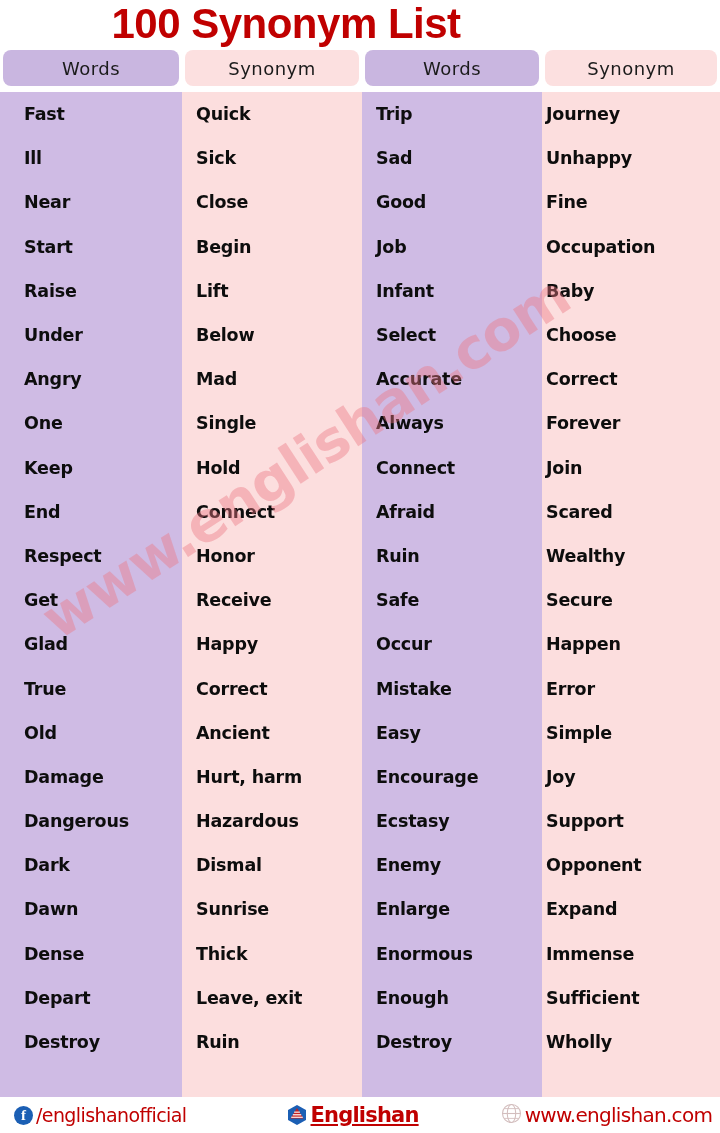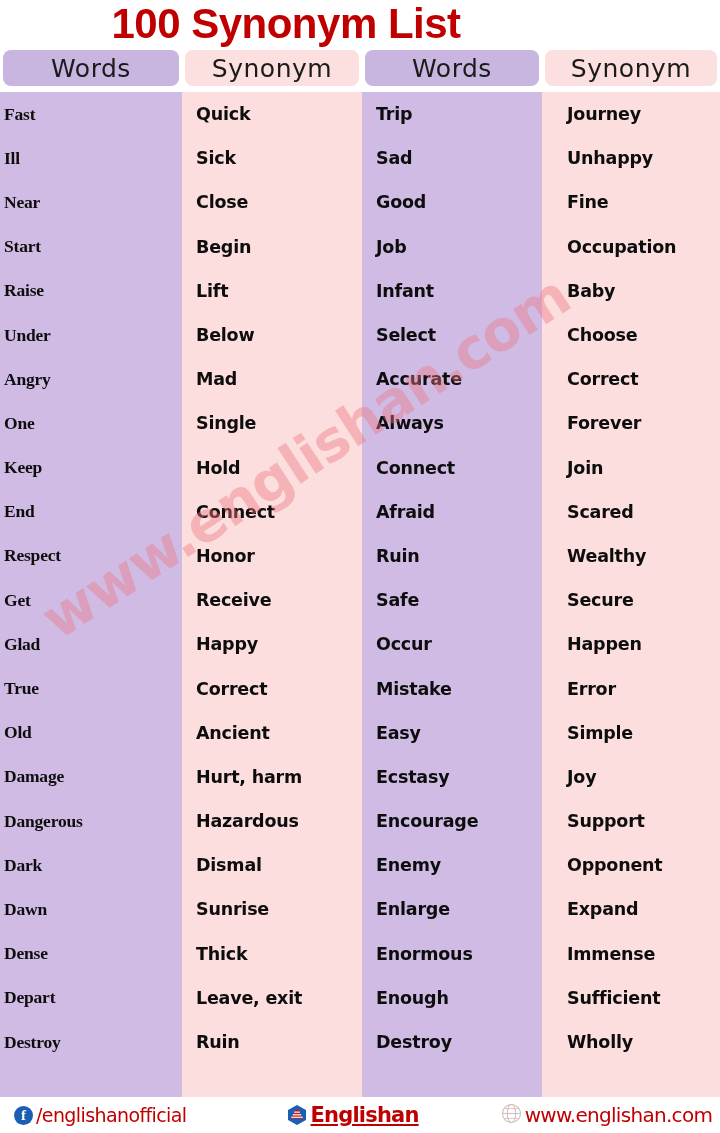--- a/index.html
+++ b/index.html
@@ -46,7 +46,7 @@
     align-items: center;
     justify-content: center;
     font-family: "DejaVu Sans", sans-serif;
-    font-size: 25px;
+    font-size: 18px;
     font-weight: 400;
     color: #1b1b1b;
     margin: 0 3px;

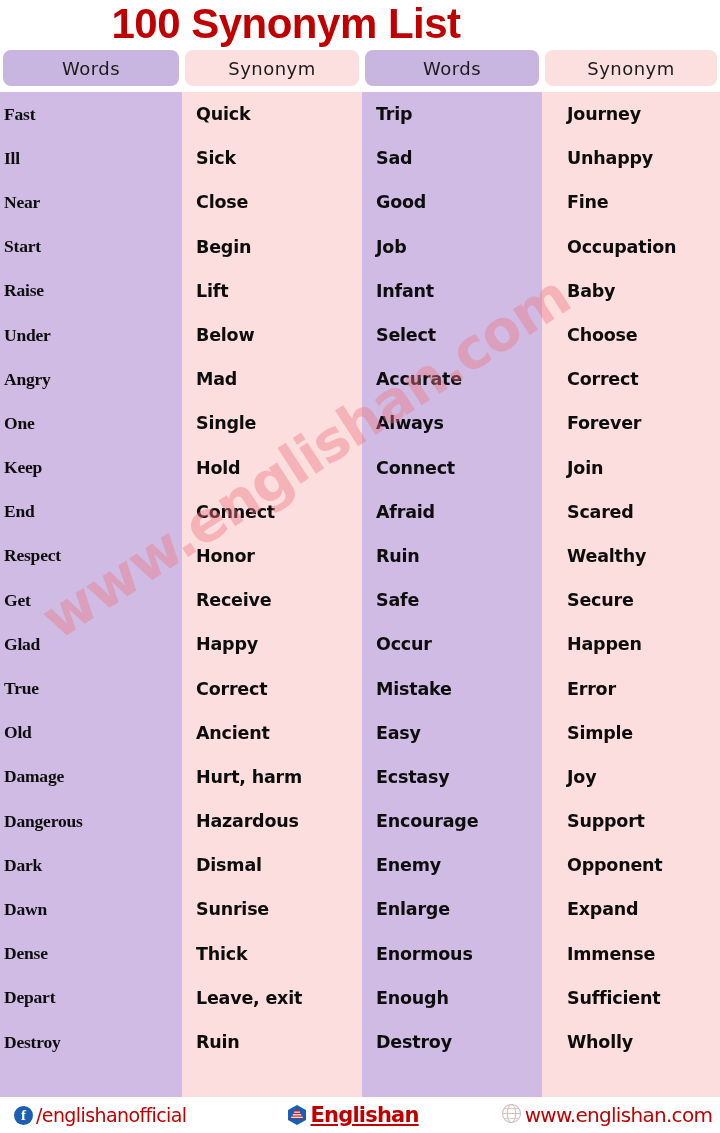--- a/index.html
+++ b/index.html
@@ -84,7 +84,7 @@
     letter-spacing: -0.2px;
     white-space: nowrap;
   }
-  .col-1 .cell { padding-left: 4px; font-family: Liberation Serif, serif; }
+  .col-1 .cell { padding-left: 24px; }
   .col-2 .cell { padding-left: 14px; }
   .col-3 .cell { padding-left: 14px; }
   .col-4 .cell { padding-left: 25px; }

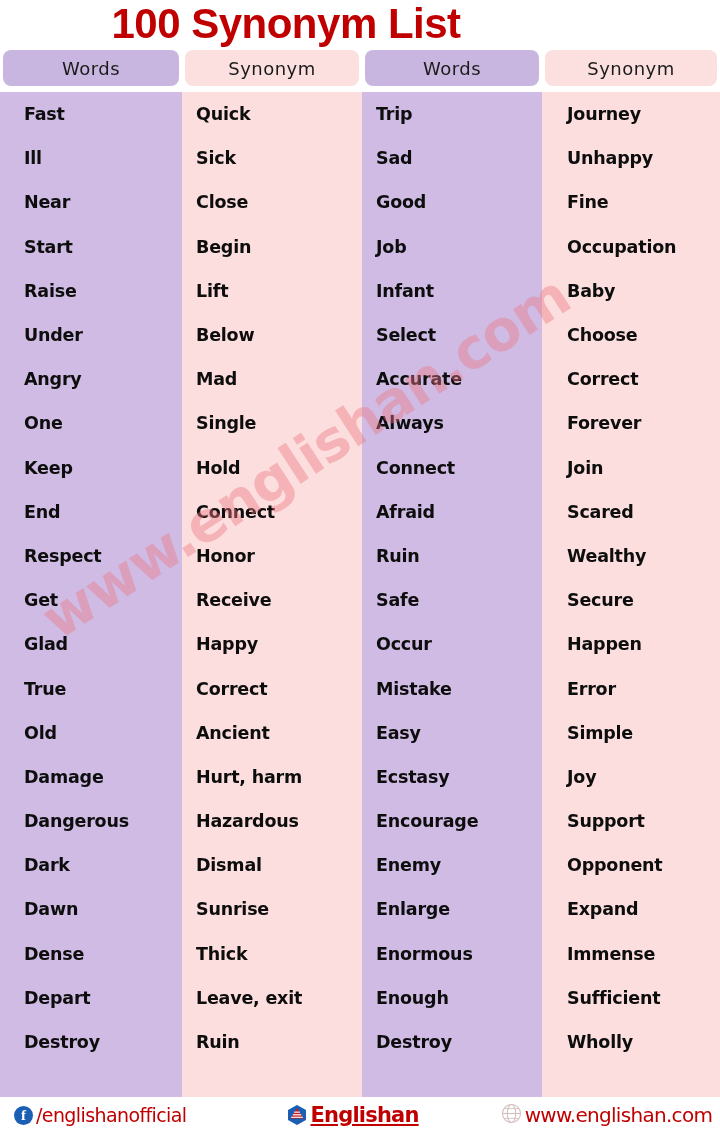--- a/index.html
+++ b/index.html
@@ -87,7 +87,7 @@
   .col-1 .cell { padding-left: 24px; }
   .col-2 .cell { padding-left: 14px; }
   .col-3 .cell { padding-left: 14px; }
-  .col-4 .cell { padding-left: 25px; }
+  .col-4 .cell { padding-left: 4px; }
 
   
   #watermark {

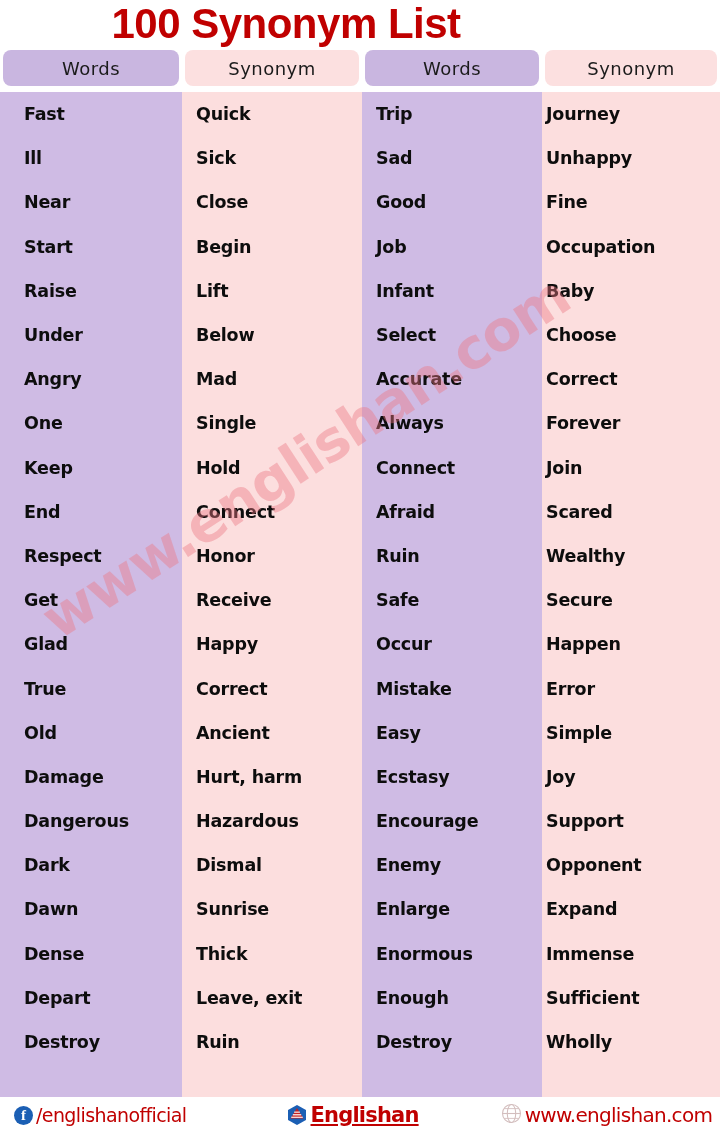--- a/index.html
+++ b/index.html
@@ -249,8 +249,8 @@
         <div class="cell">Occur</div>
         <div class="cell">Mistake</div>
         <div class="cell">Easy</div>
+        <div class="cell">Encourage</div>
         <div class="cell">Ecstasy</div>
-        <div class="cell">Encourage</div>
         <div class="cell">Enemy</div>
         <div class="cell">Enlarge</div>
         <div class="cell">Enormous</div>

